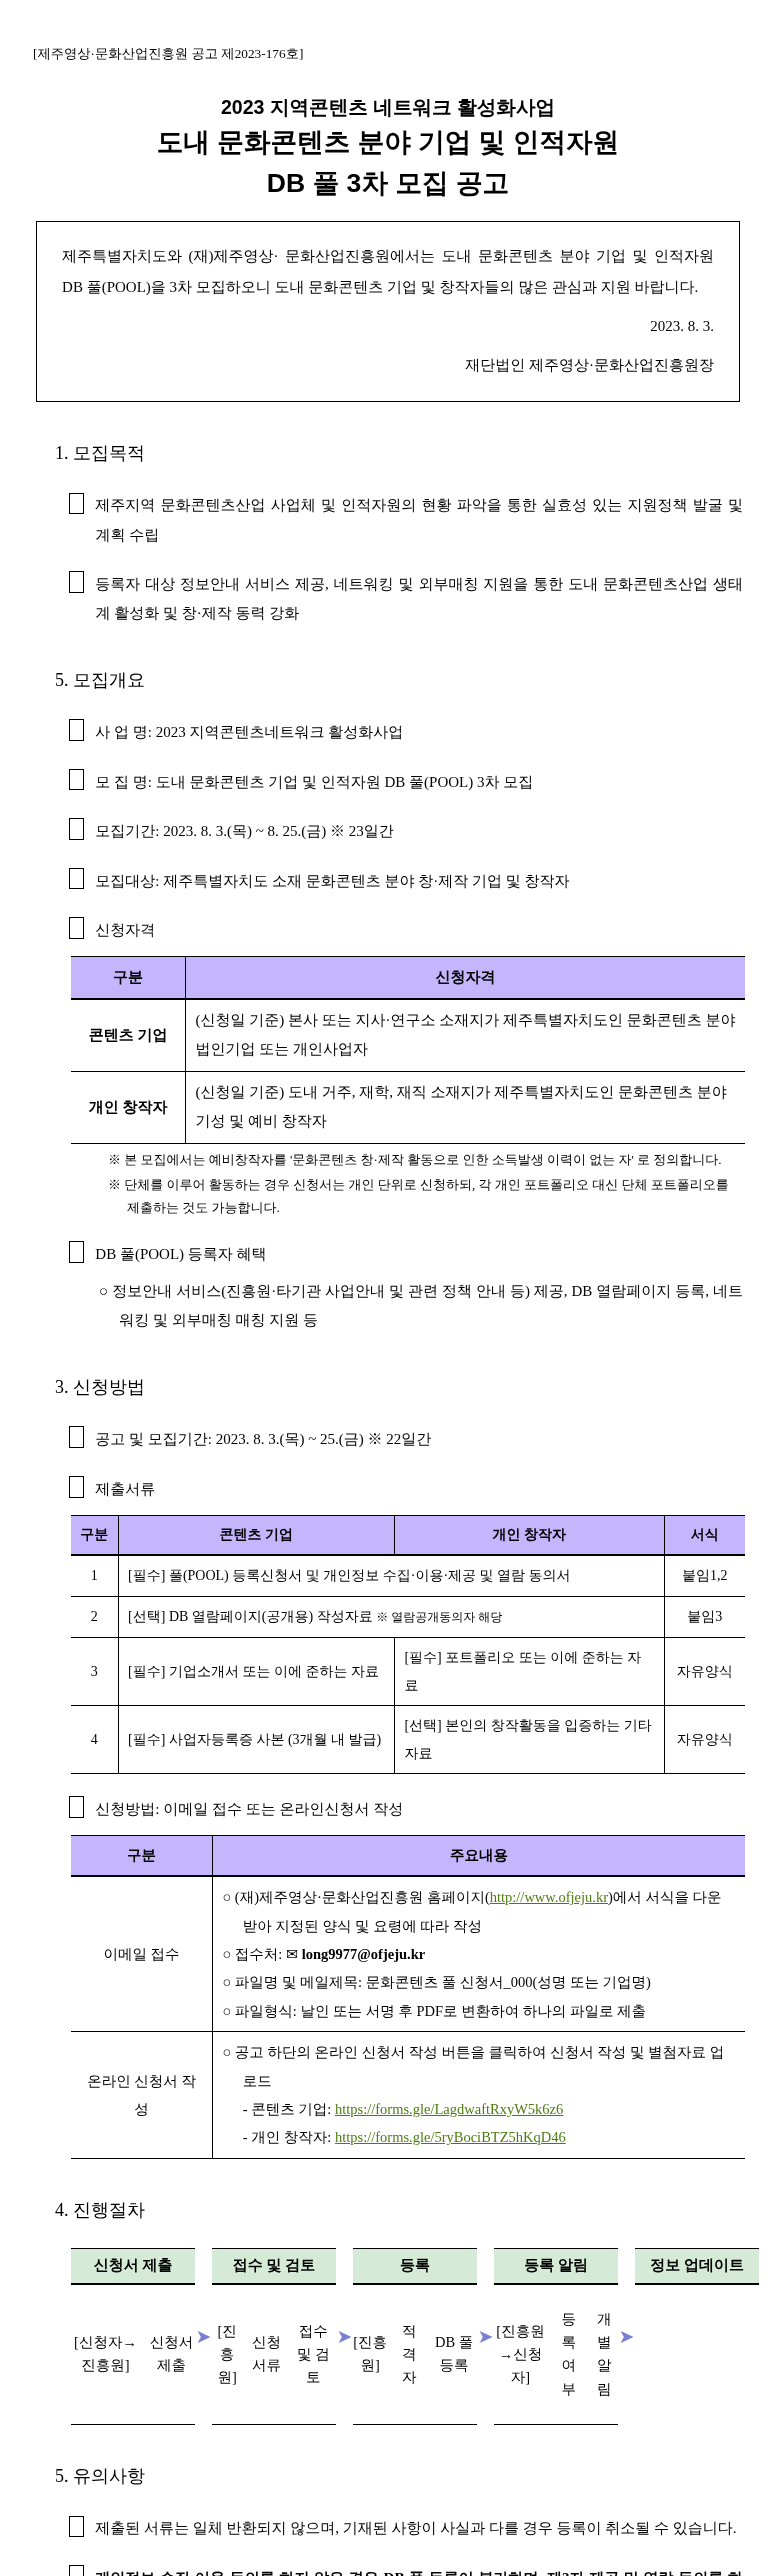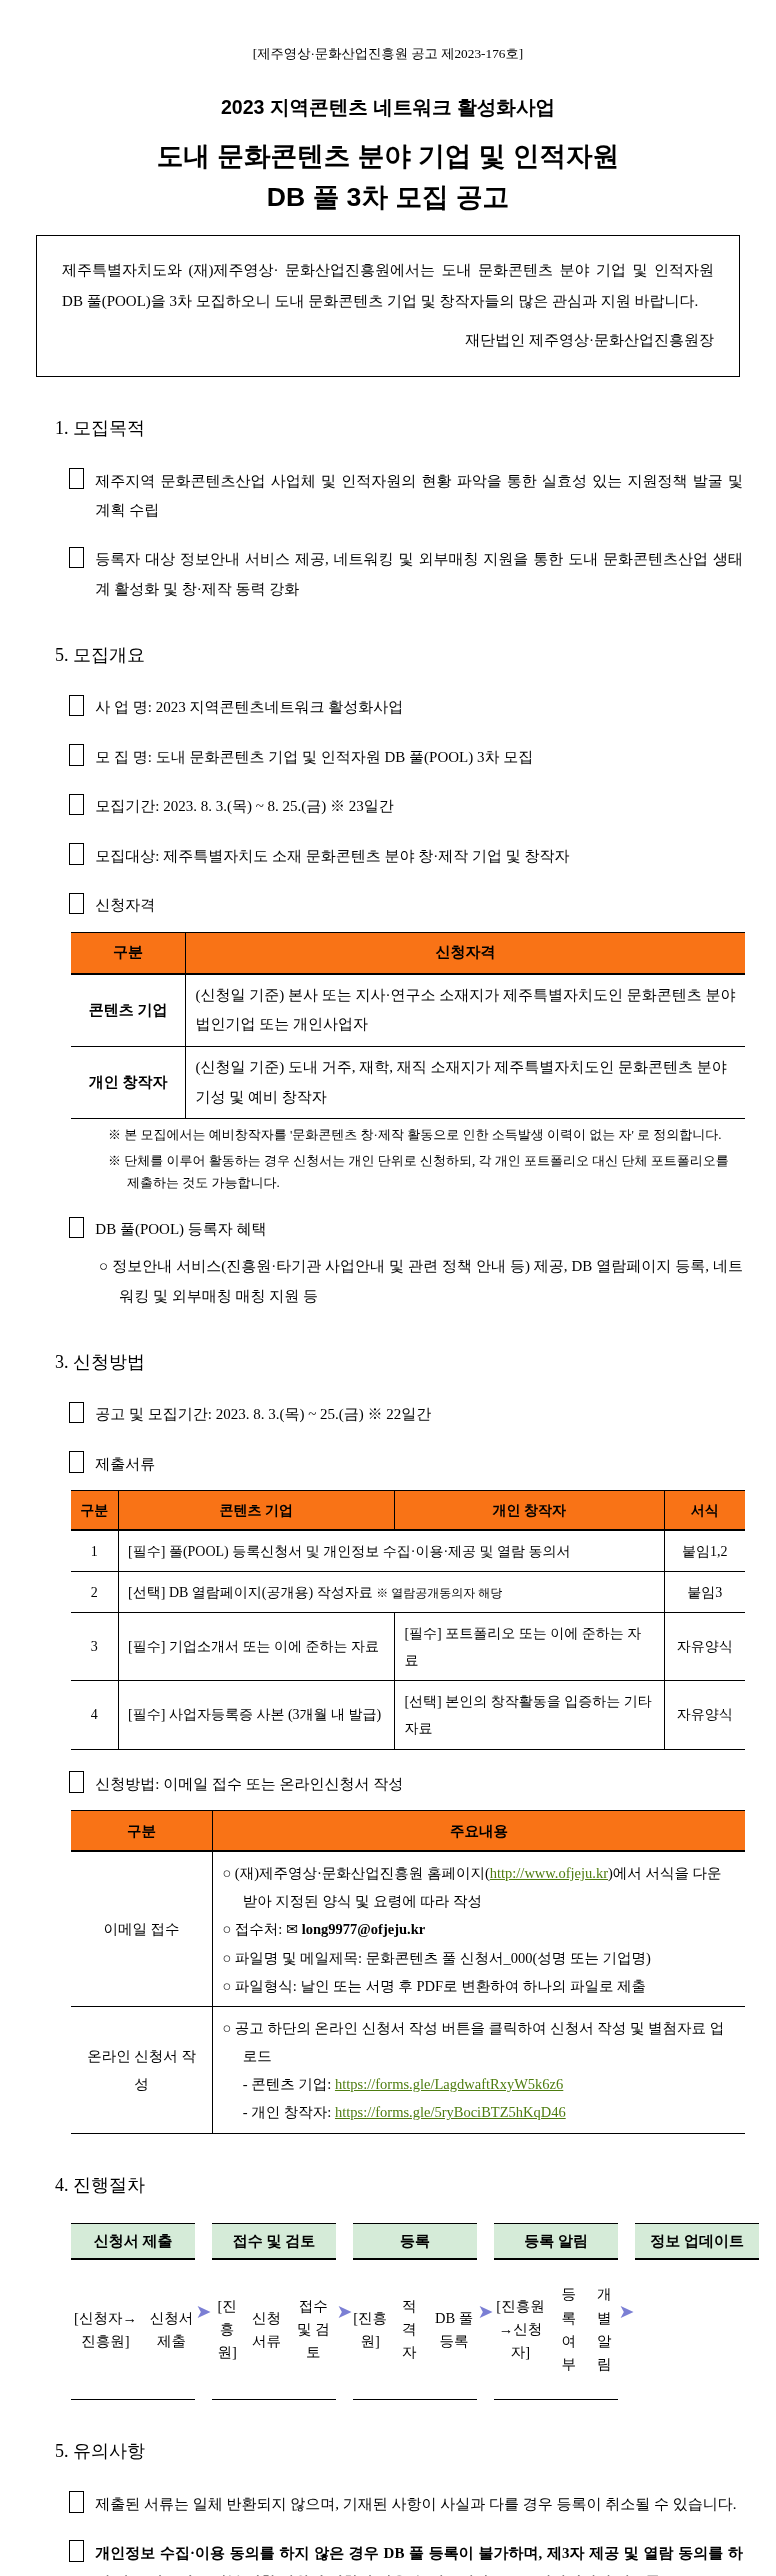--- a/index.html
+++ b/index.html
@@ -9,7 +9,7 @@
     color:#000;font-size:15px;line-height:1.95;
     box-sizing:border-box;padding:41px 33px 63px 33px;
   }
-  .notice-no{font-size:13.3px;margin:0 0 26.6px 0;text-align:center;}
+  .notice-no{font-size:13.3px;margin:0 0 26.6px 0;}
   .title-sub{text-align:center;font-family:"Liberation Sans","DejaVu Sans",sans-serif;
     font-weight:bold;font-size:19.6px;margin:0 0 15px 0;line-height:1.4;}
   .title-main{text-align:center;font-family:"Liberation Sans","DejaVu Sans",sans-serif;

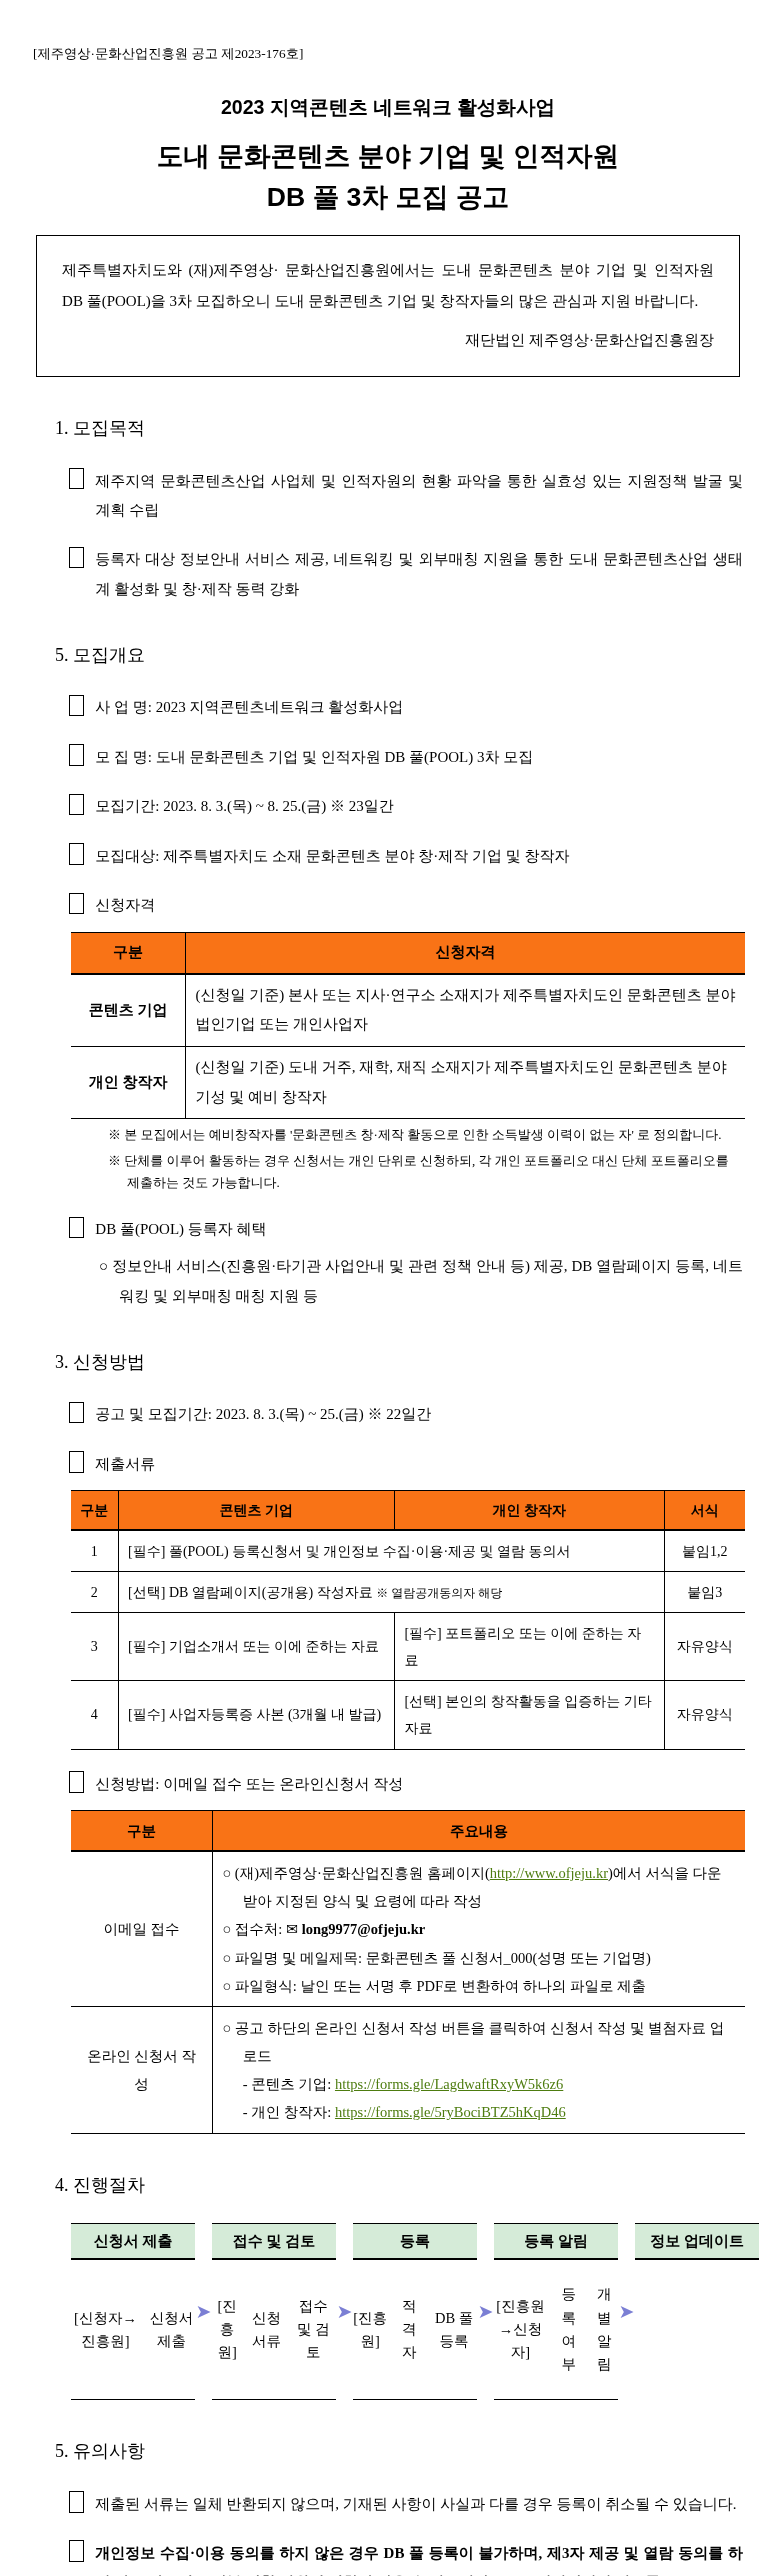--- a/index.html
+++ b/index.html
@@ -11,7 +11,7 @@
   }
   .notice-no{font-size:13.3px;margin:0 0 26.6px 0;}
   .title-sub{text-align:center;font-family:"Liberation Sans","DejaVu Sans",sans-serif;
-    font-weight:bold;font-size:19.6px;margin:0 0 15px 0;line-height:1.4;}
+    font-weight:bold;font-size:19.6px;margin:0 0 1px 0;line-height:1.4;}
   .title-main{text-align:center;font-family:"Liberation Sans","DejaVu Sans",sans-serif;
     font-weight:bold;font-size:26.6px;line-height:1.55;margin:0;}
   .intro-box{border:1.6px solid #000;margin:17px 3.1px 0 3.1px;padding:11px 17px 12.5px 17px;}

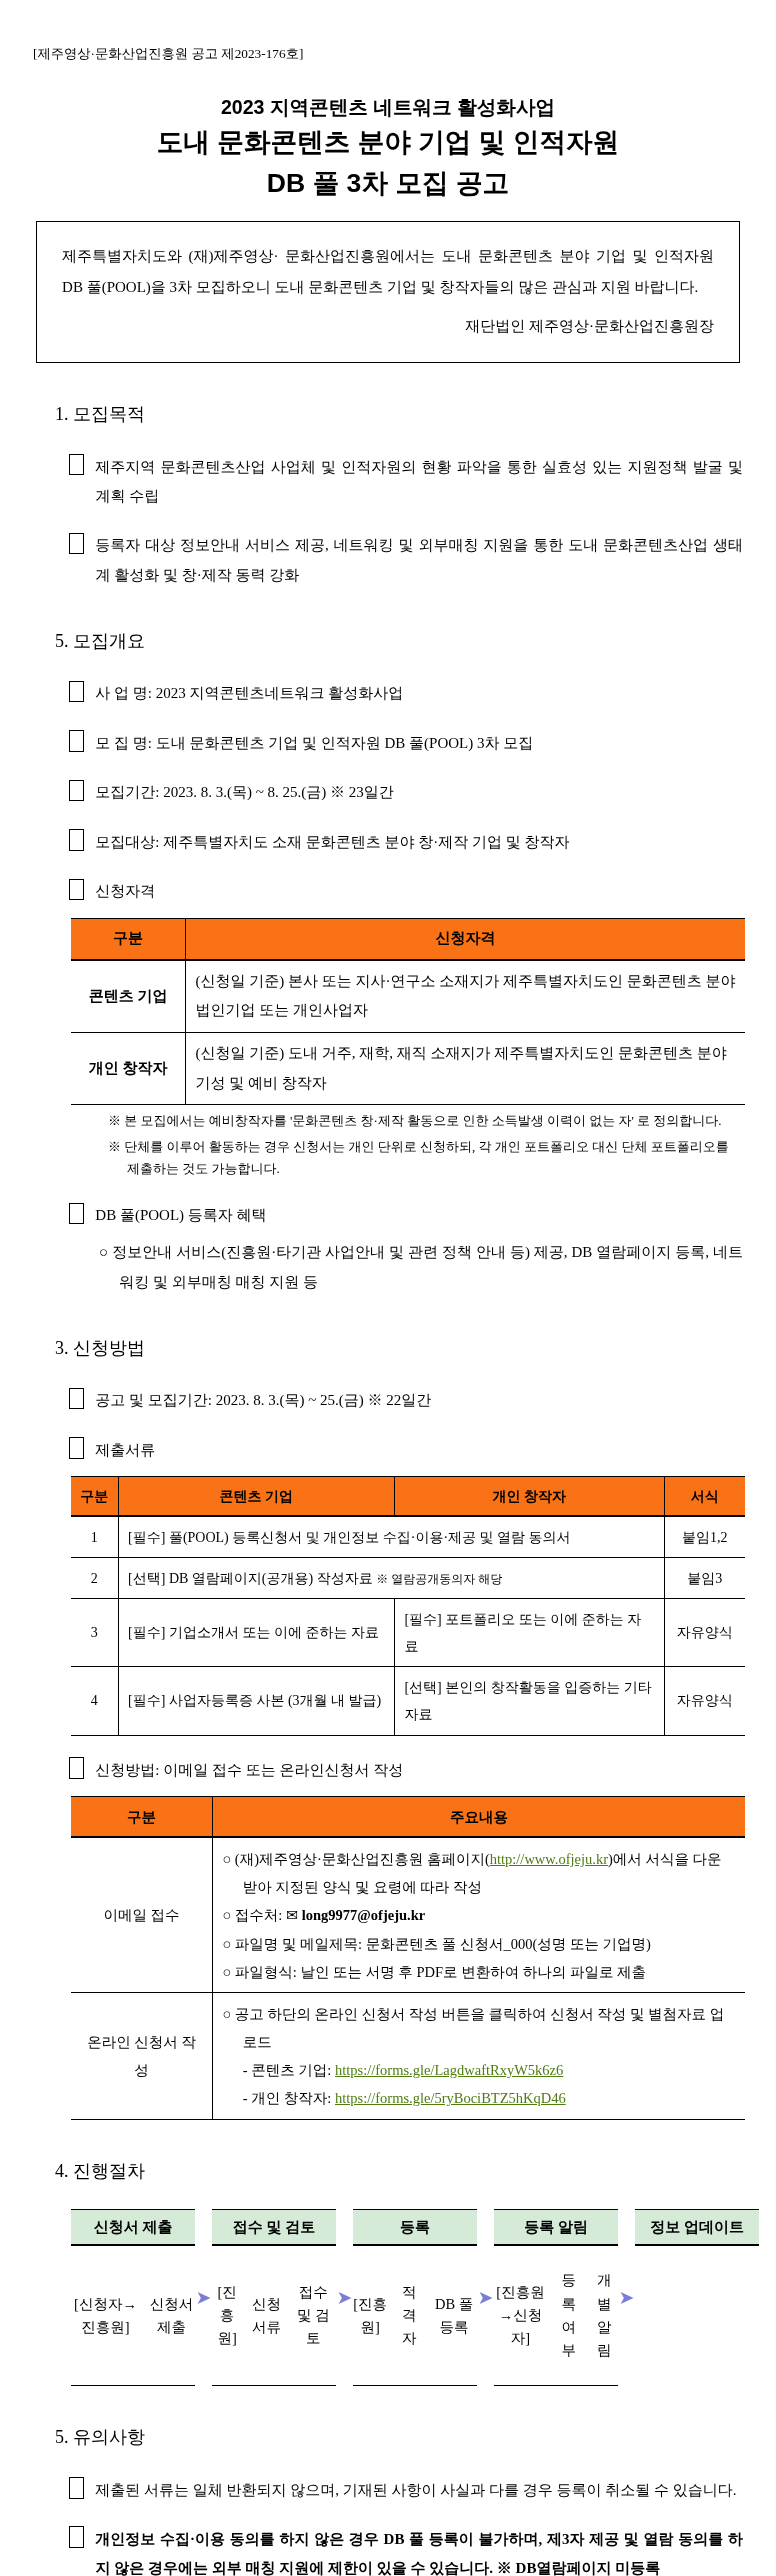--- a/index.html
+++ b/index.html
@@ -58,6 +58,7 @@
 
 <div class="intro-box">
   <p>제주특별자치도와 (재)제주영상· 문화산업진흥원에서는 도내 문화콘텐츠 분야 기업 및 인적자원 DB 풀(POOL)을 3차 모집하오니 도내 문화콘텐츠 기업 및 창작자들의 많은 관심과 지원 바랍니다.</p>
+  <p class="intro-right">2023. 8. 3.</p>
   <p class="intro-right">재단법인 제주영상·문화산업진흥원장</p>
 </div>
 

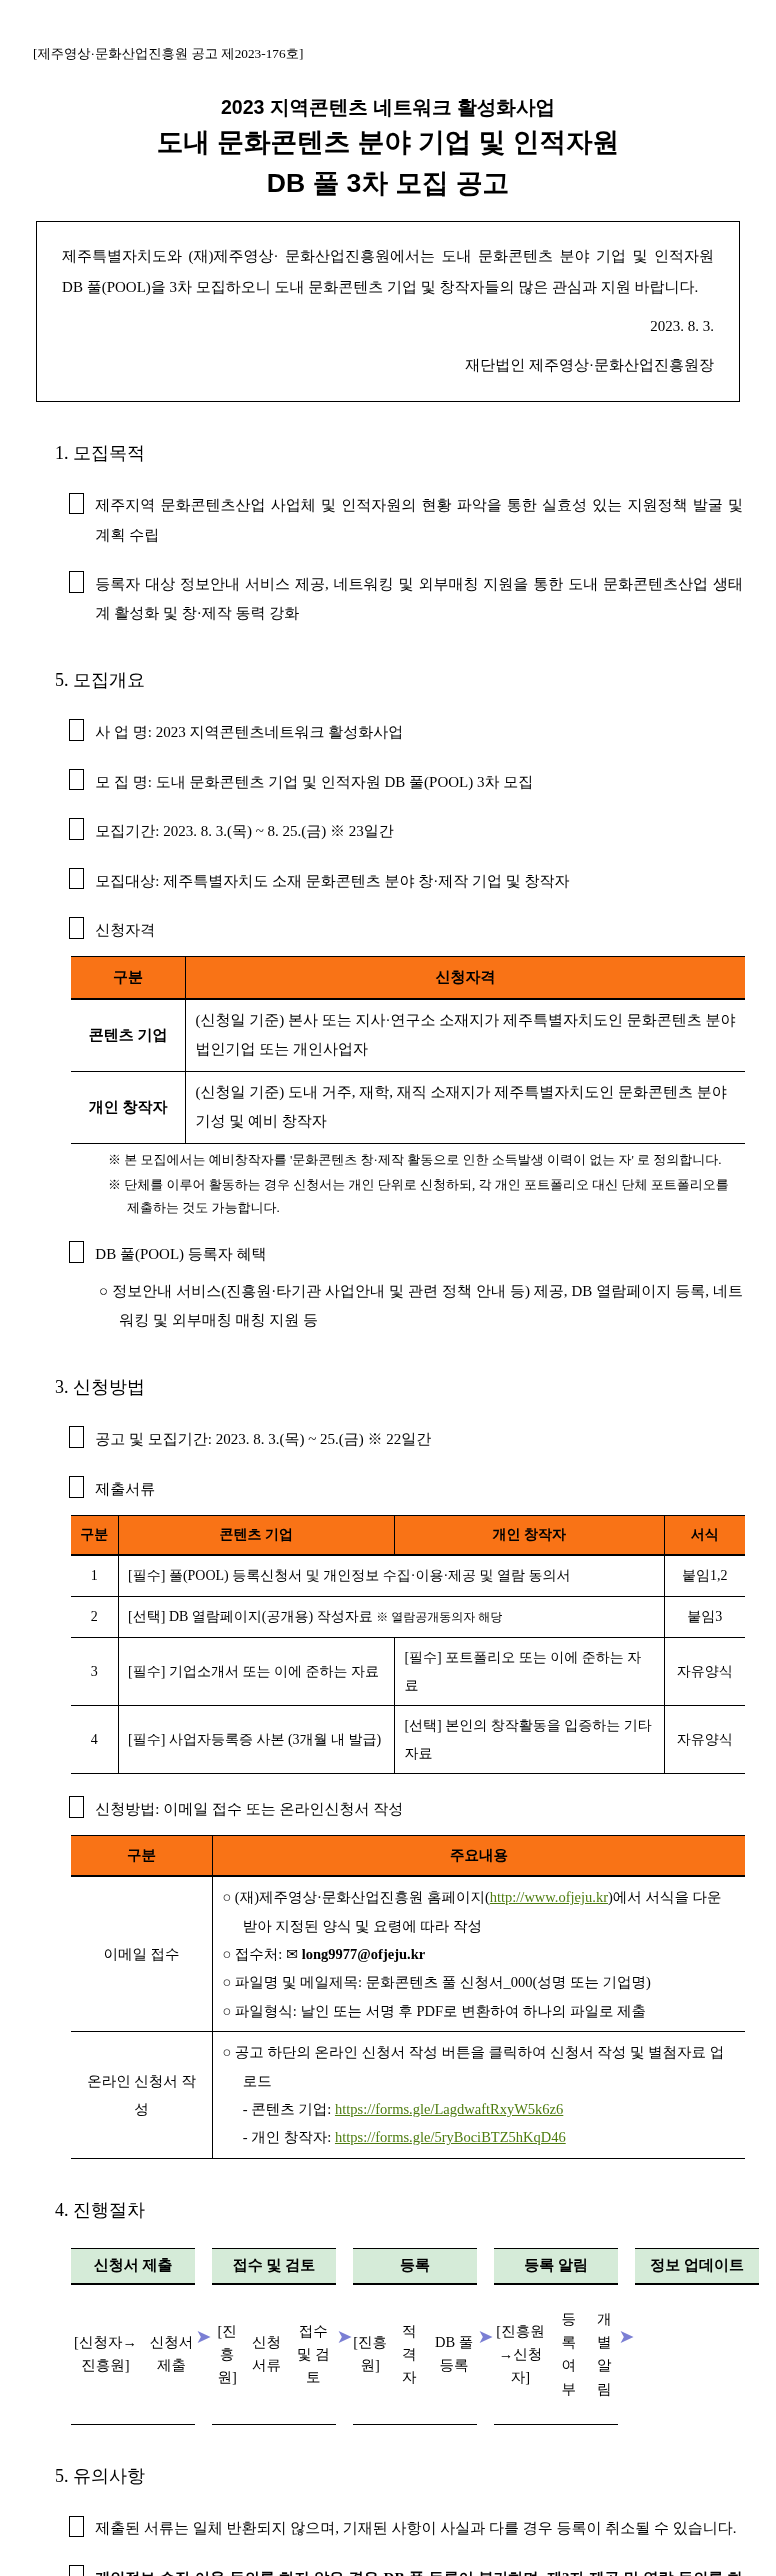--- a/index.html
+++ b/index.html
@@ -26,7 +26,7 @@
   .bold{font-weight:bold;}
   table{border-collapse:collapse;width:674px;margin:11px 0 4.7px 38px;
     border-top:1.6px solid #000;border-bottom:1.6px solid #000;}
-  th{background:#f97316;font-weight:bold;text-align:center;
+  th{background:#c4b5fd;font-weight:bold;text-align:center;
     border-bottom:2.7px double #000;padding:5.5px 6.3px;}
   td{padding:6.3px 9.4px;vertical-align:middle;}
   tr.rowline td{border-bottom:1.2px solid #000;}

